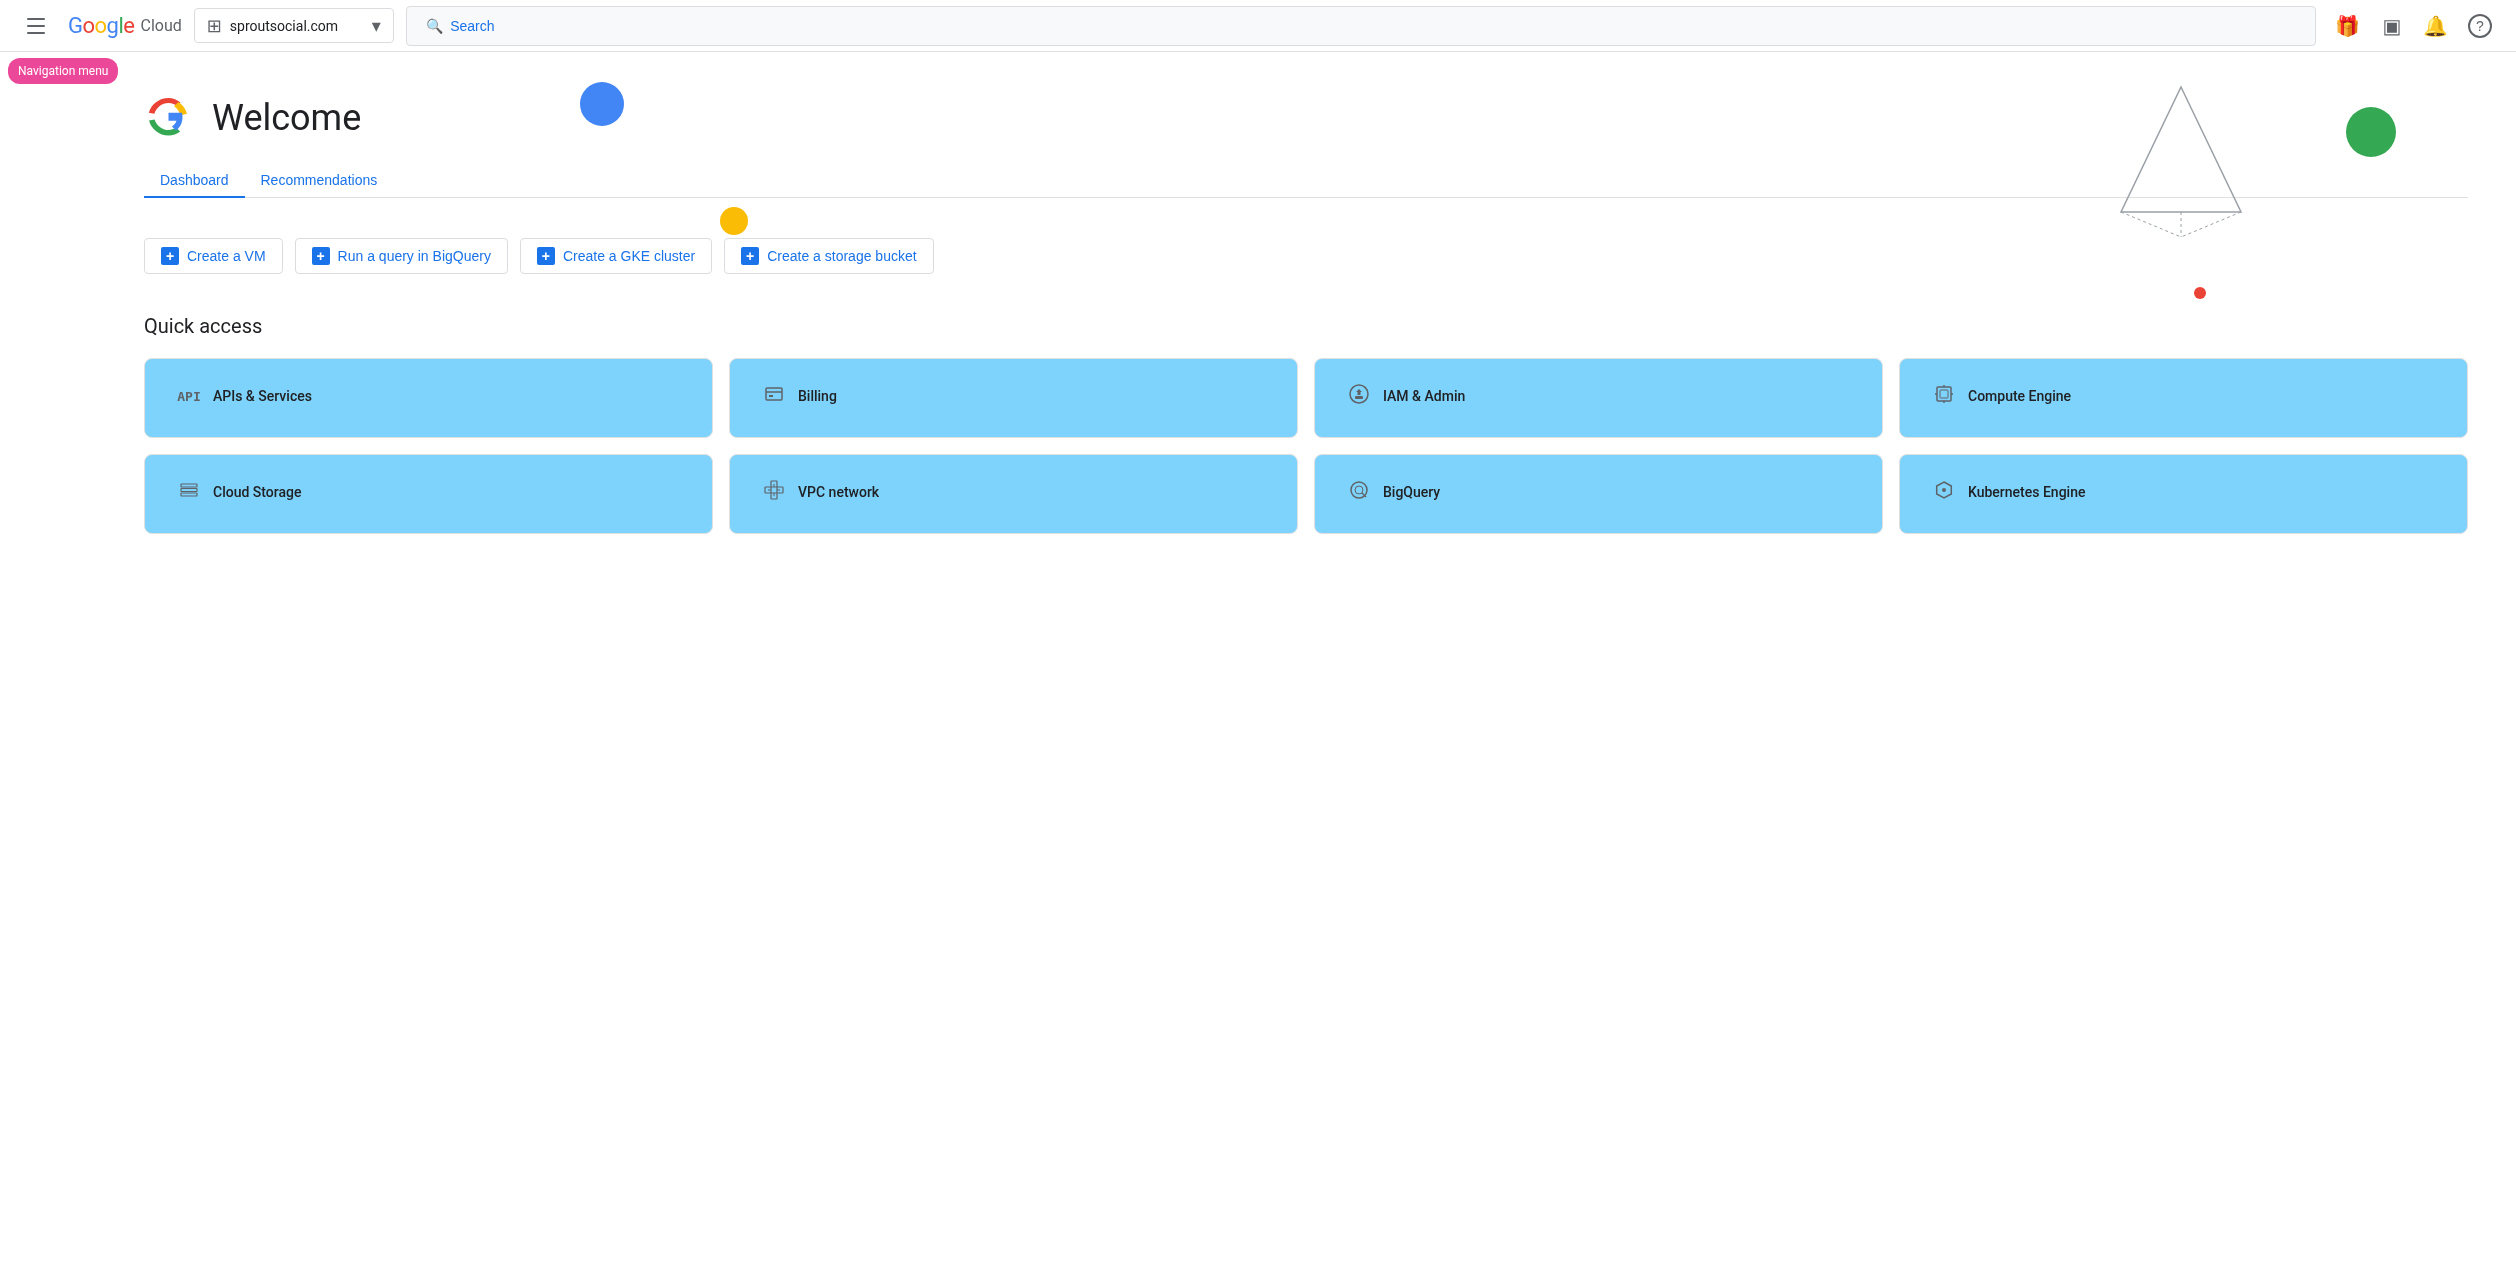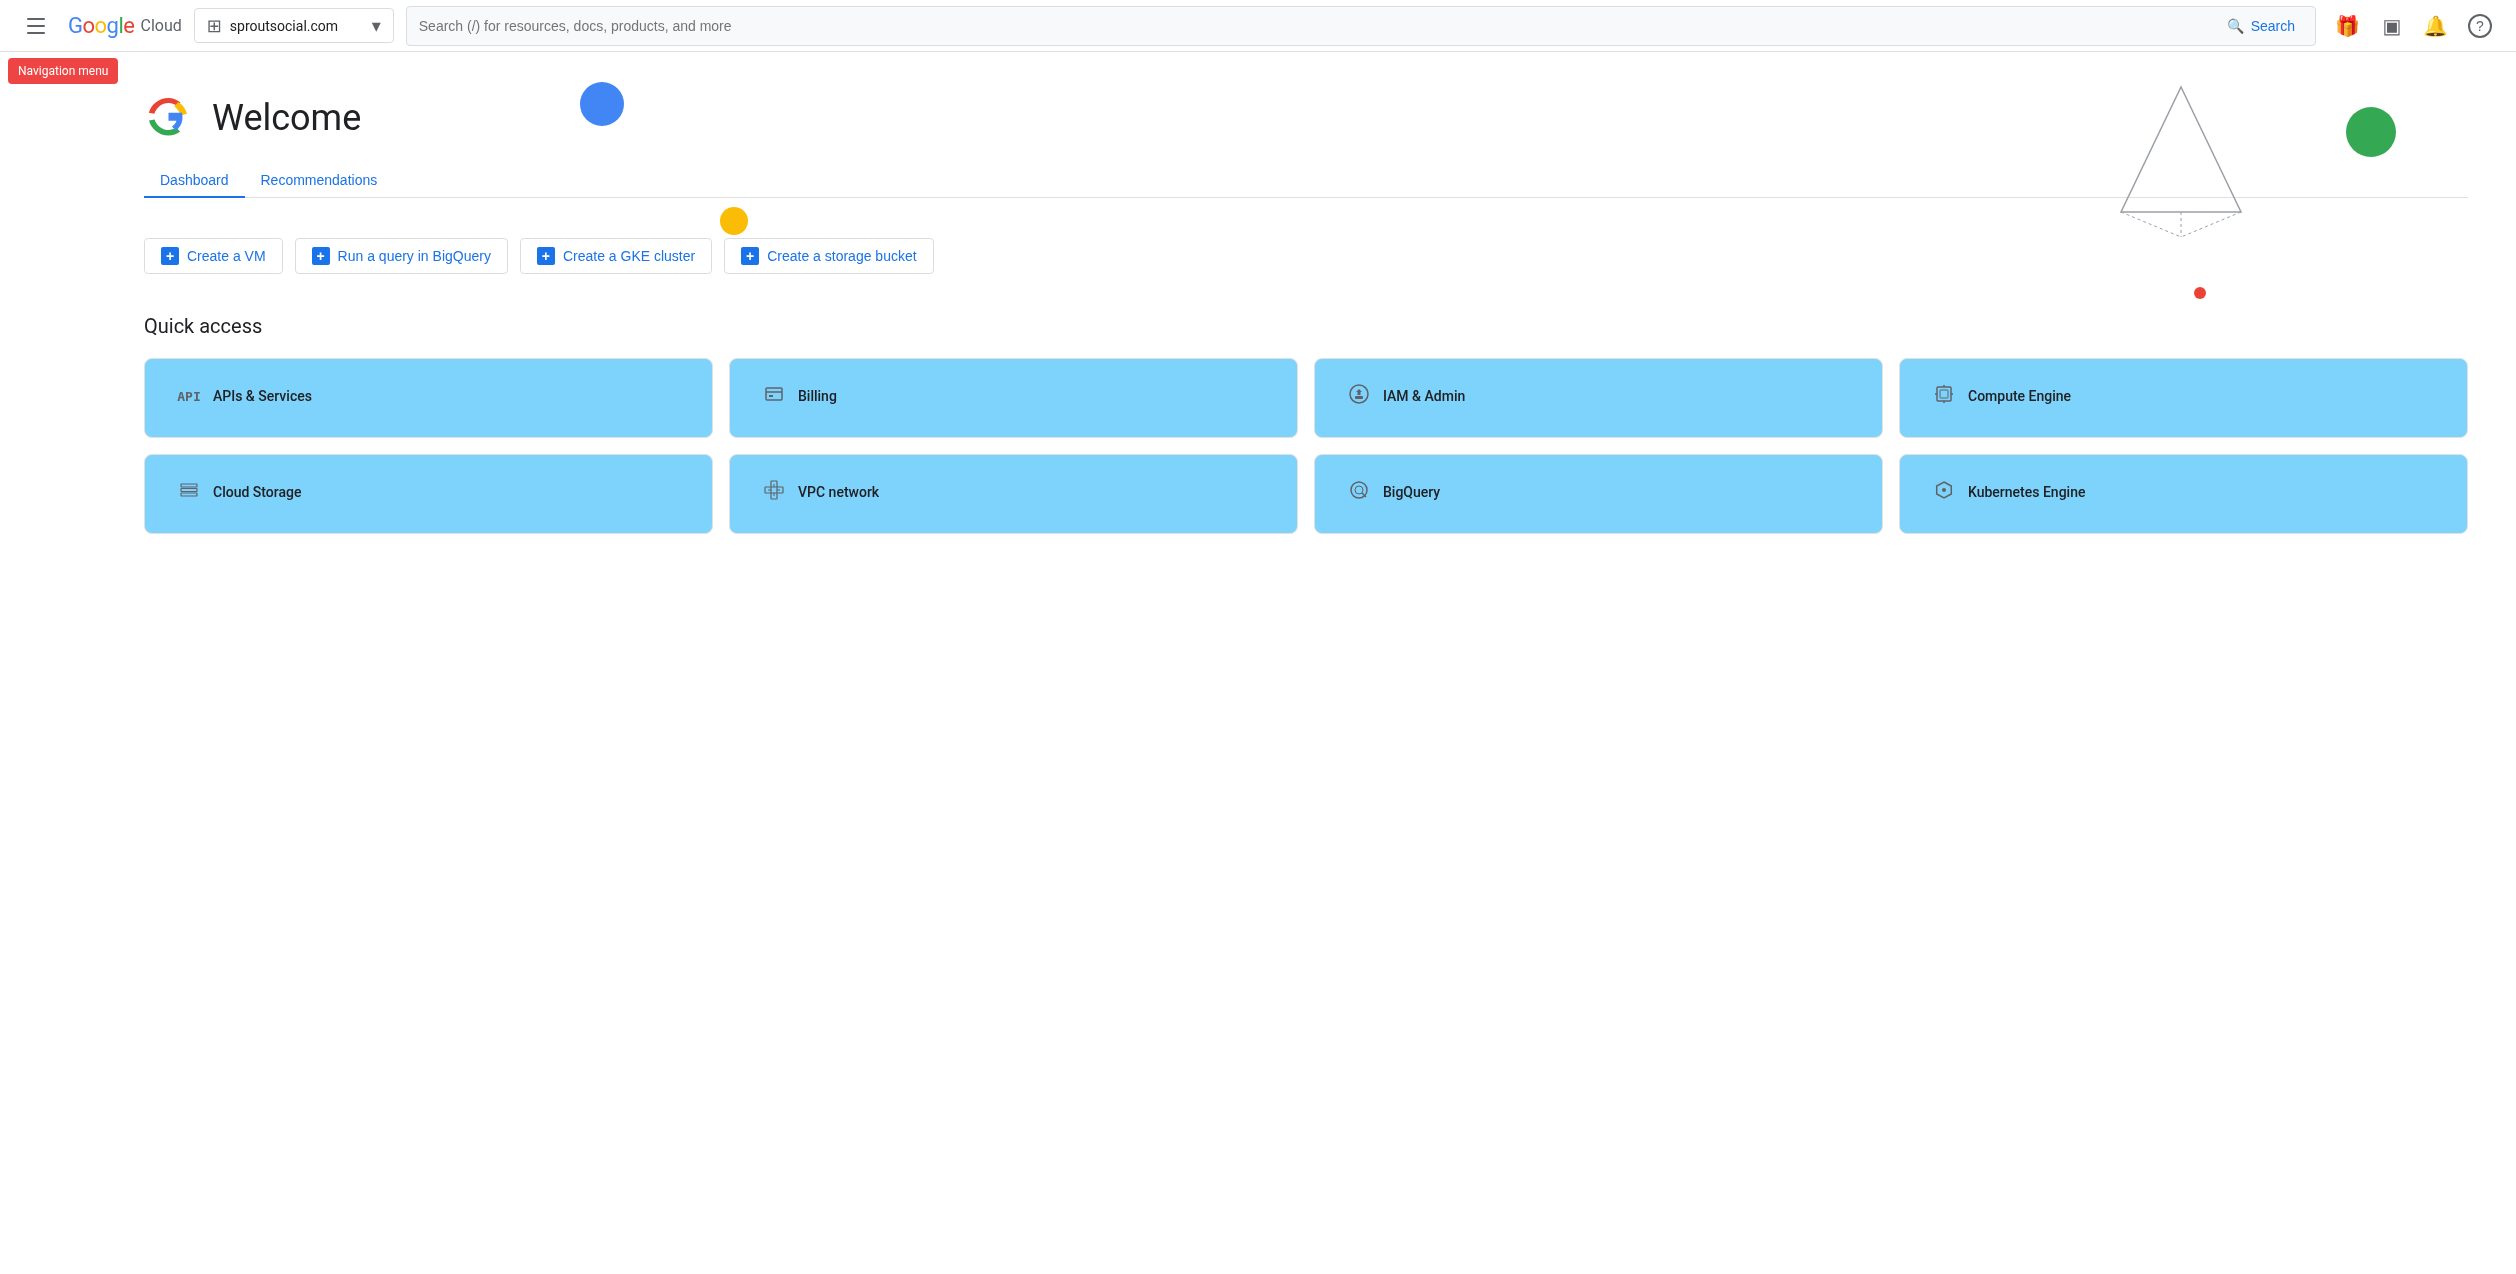--- a/index.html
+++ b/index.html
@@ -265,7 +265,6 @@
   </div>
 
   <div class="search-bar">
-    <input class="search-input" type="text" placeholder="Search (/) for resources, docs, products, and more" style="">
     <button class="search-btn">
       <span>🔍</span>
       <span>Search</span>

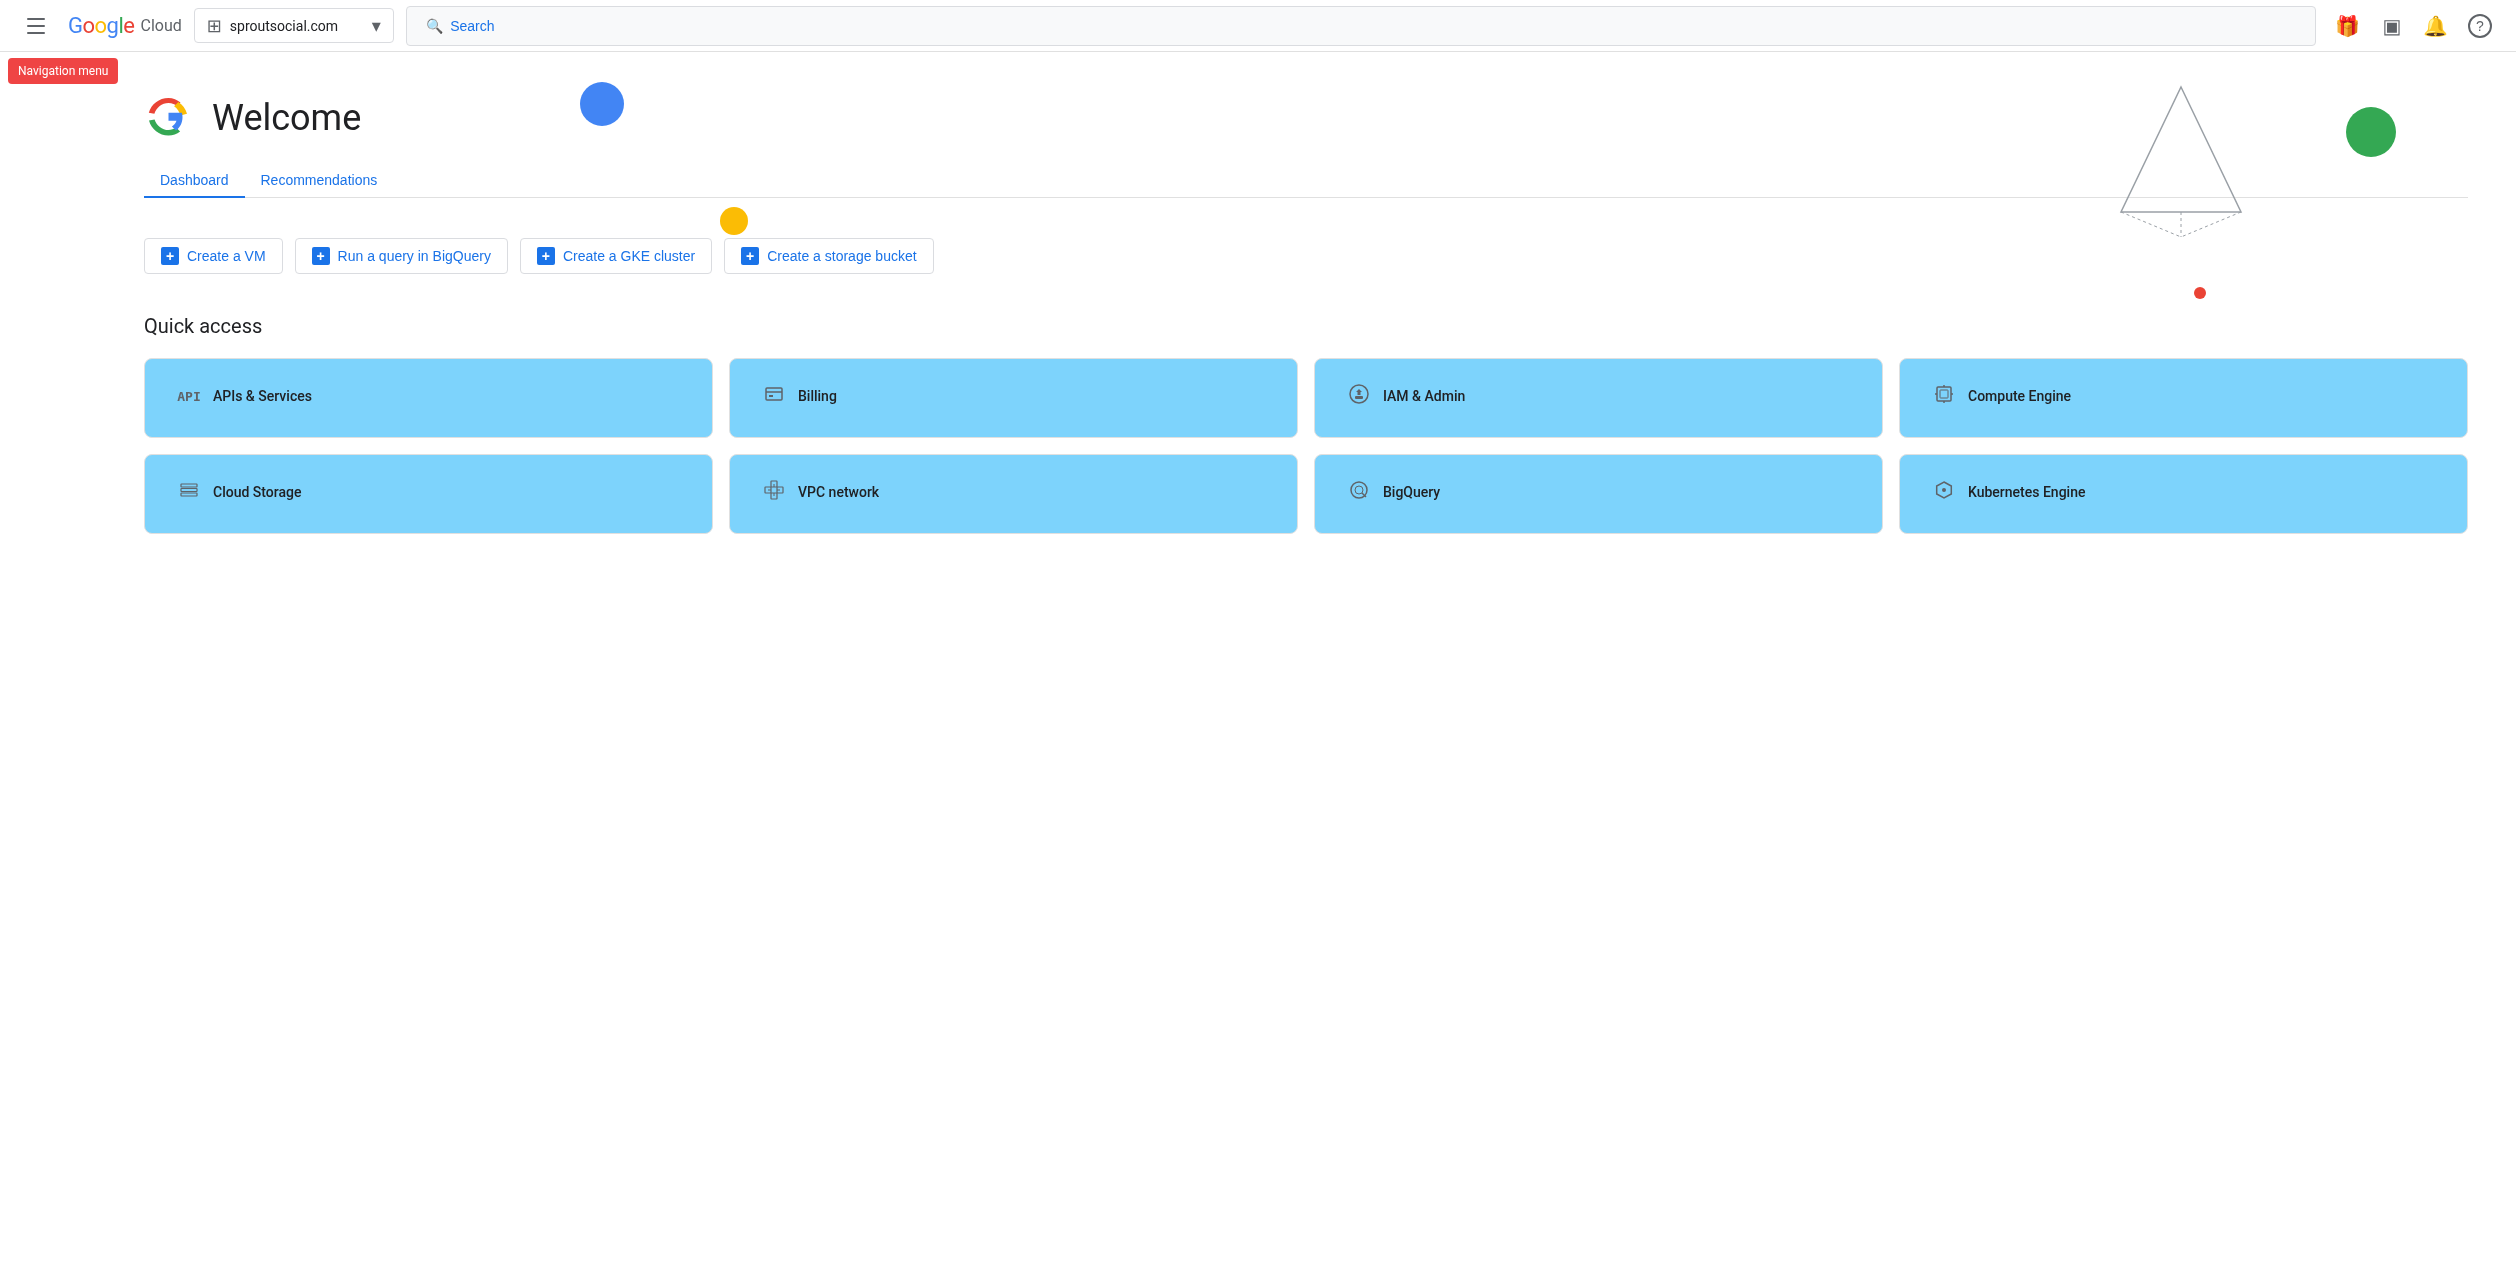--- a/index.html
+++ b/index.html
@@ -102,11 +102,11 @@
       position: absolute;
       top: 58px;
       left: 8px;
-      background: #ef4444;
+      background: #ec4899;
       color: #fff;
       font-size: 12px;
       padding: 6px 10px;
-      border-radius: 4px;
+      border-radius: 12px;
       white-space: nowrap;
       z-index: 100;
     }

